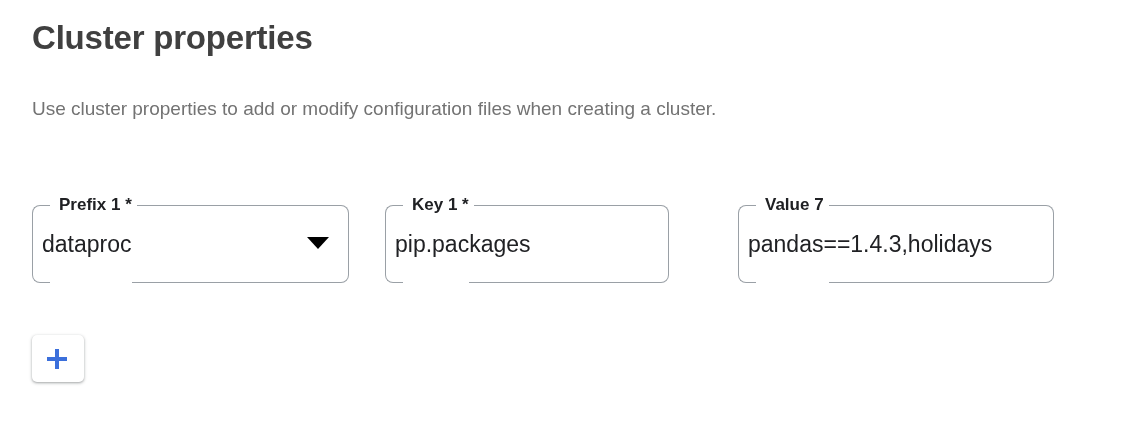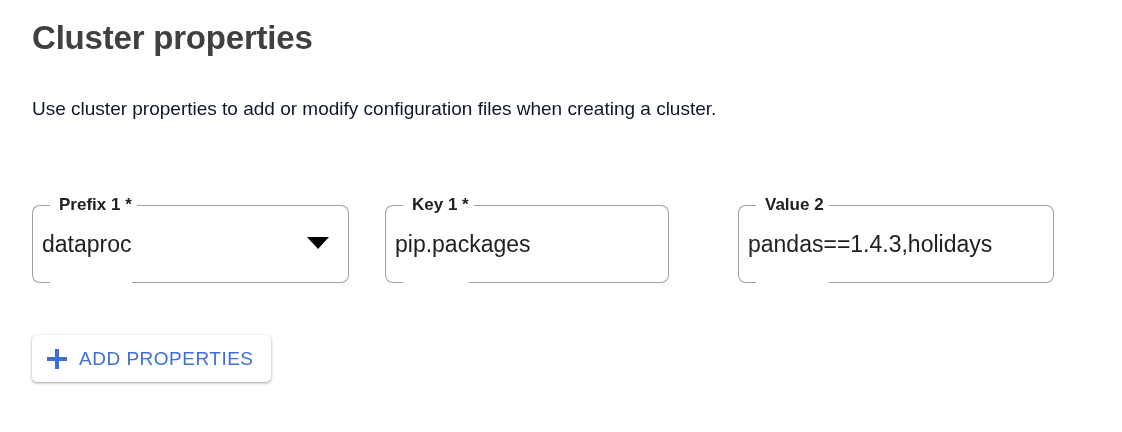--- a/index.html
+++ b/index.html
@@ -43,7 +43,7 @@
     font-size: 19px;
     line-height: 26px;
     font-weight: 400;
-    color: #0f172a;
+    color: #737373;
     white-space: nowrap;
   }
 

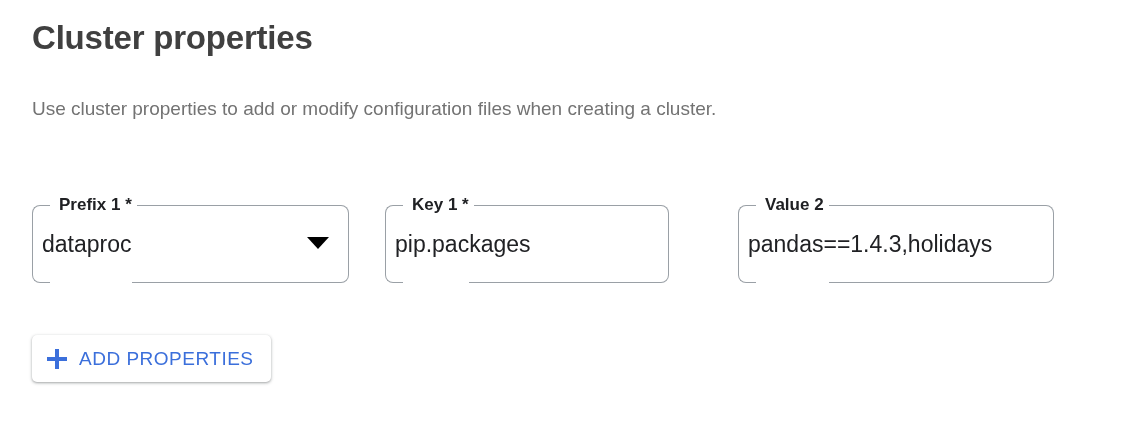--- a/index.html
+++ b/index.html
@@ -231,7 +231,7 @@
         <div class="seg seg-right" style="left: 91px;"></div>
       </div>
       <div class="field-label">
-        <span>Value 2</span><span class="req"></span>
+        <span>Value 7</span><span class="req"></span>
       </div>
       <div class="field-value-text">pandas==1.4.3,holidays</div>
     </div>

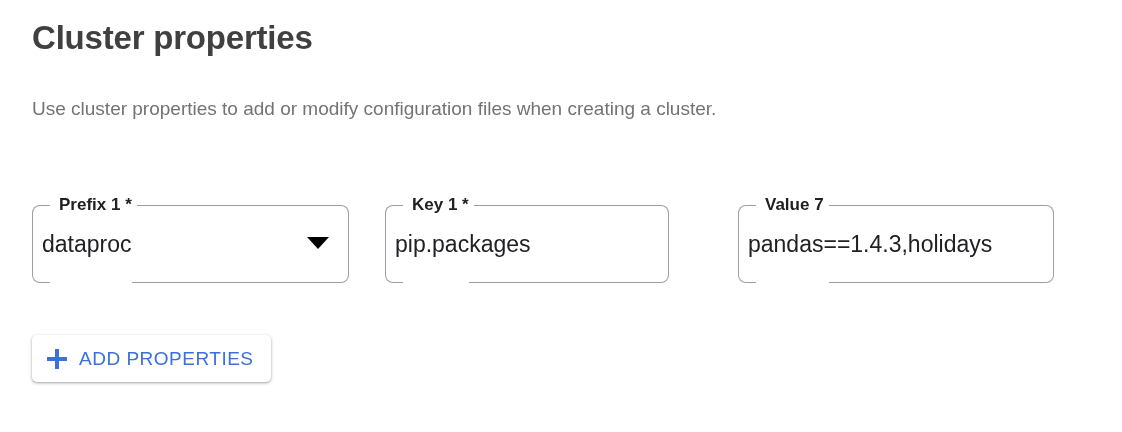--- a/index.html
+++ b/index.html
@@ -240,7 +240,6 @@
 
   <div class="add-button">
     <span class="plus-icon"></span>
-    <span class="add-button-label">ADD PROPERTIES</span>
   </div>
 
 </div>

